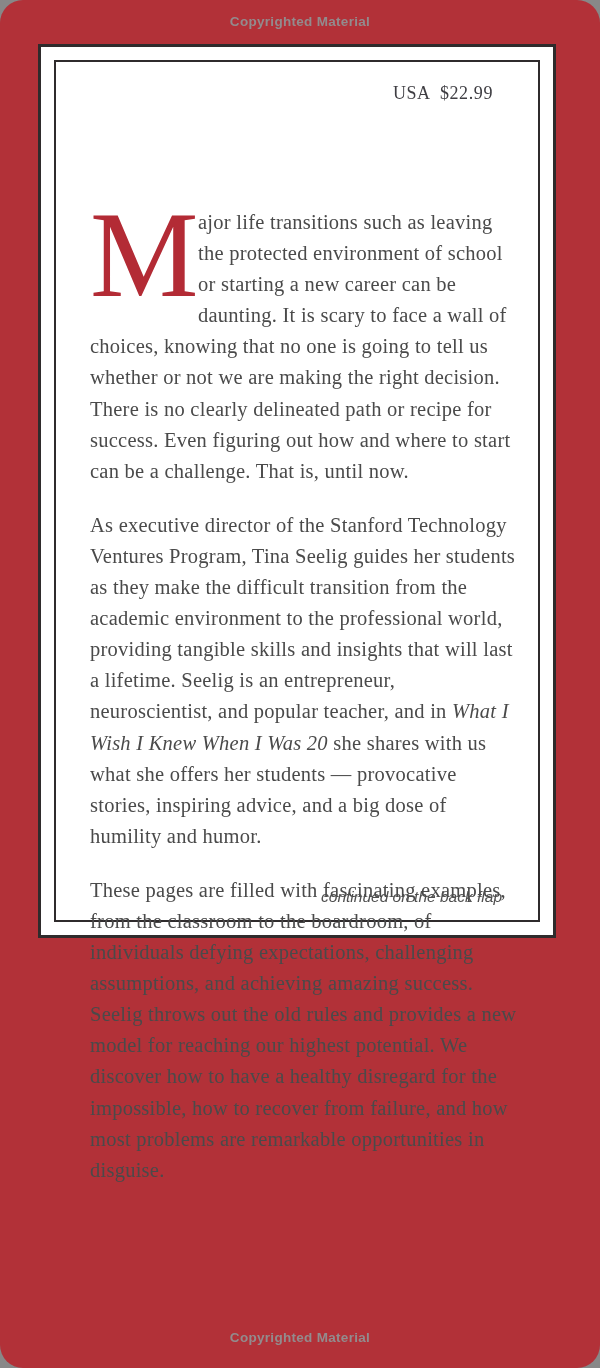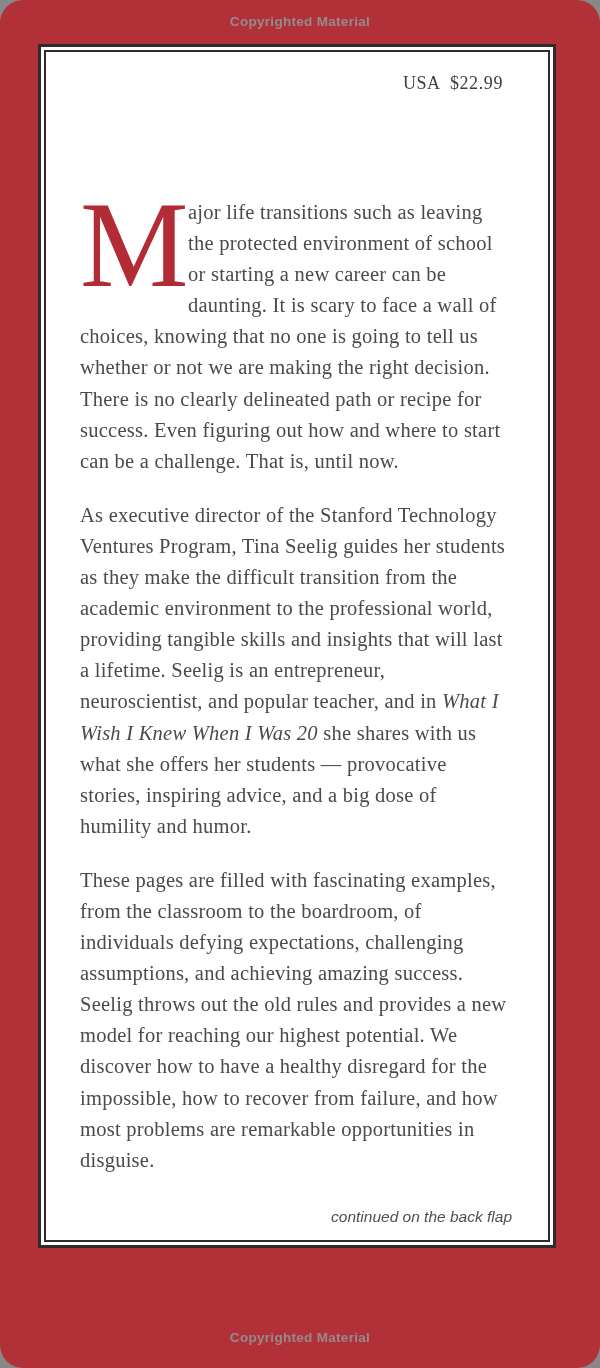--- a/index.html
+++ b/index.html
@@ -35,11 +35,11 @@
     left: 38px;
     top: 44px;
     width: 518px;
-    height: 1204px;
+    height: 894px;
     box-sizing: border-box;
     background: #ffffff;
     border: 3px solid var(--border-dark, #2f2b2c);
-    padding: 3px;
+    padding: 13px;
   }
   .panel-inner {
     position: relative;

